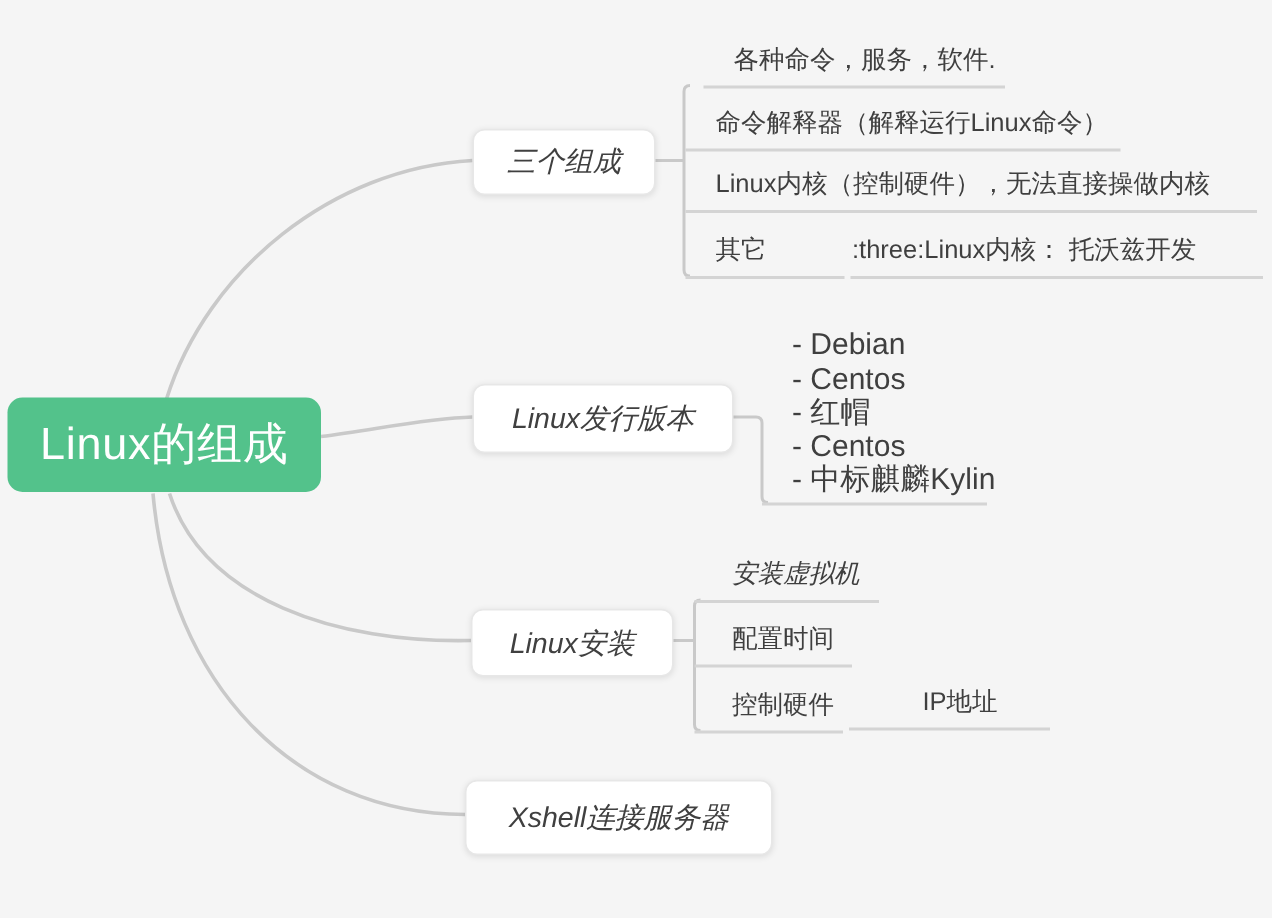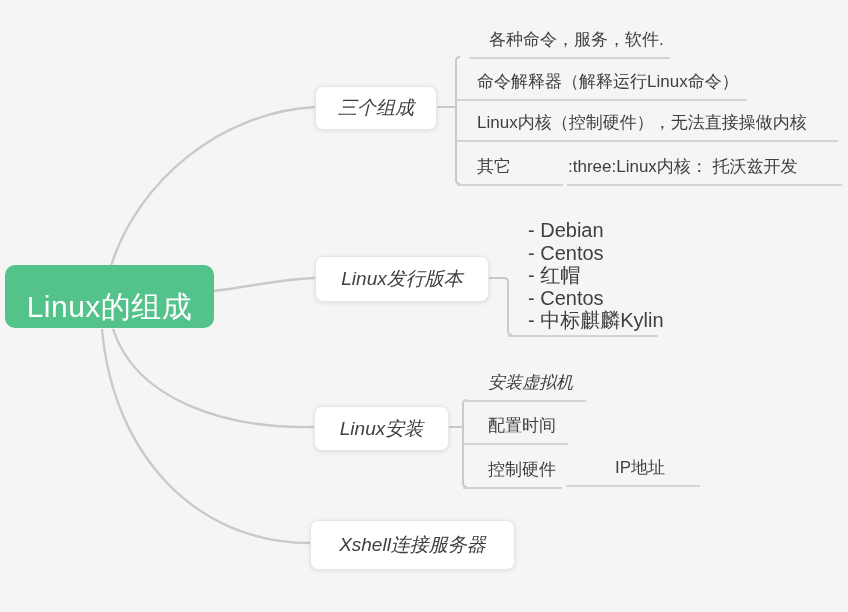--- a/index.html
+++ b/index.html
@@ -15,7 +15,7 @@
 
   .root-node{
     position:absolute;left:5px;top:265px;width:209px;height:63px;
-    border-radius:10px;display:flex;align-items:flex-end;justify-content:center;
+    border-radius:10px;display:flex;align-items:center;justify-content:center;
     color:#ffffff;font-size:30px;letter-spacing:0.5px;
     background:#53c28b;
   }

